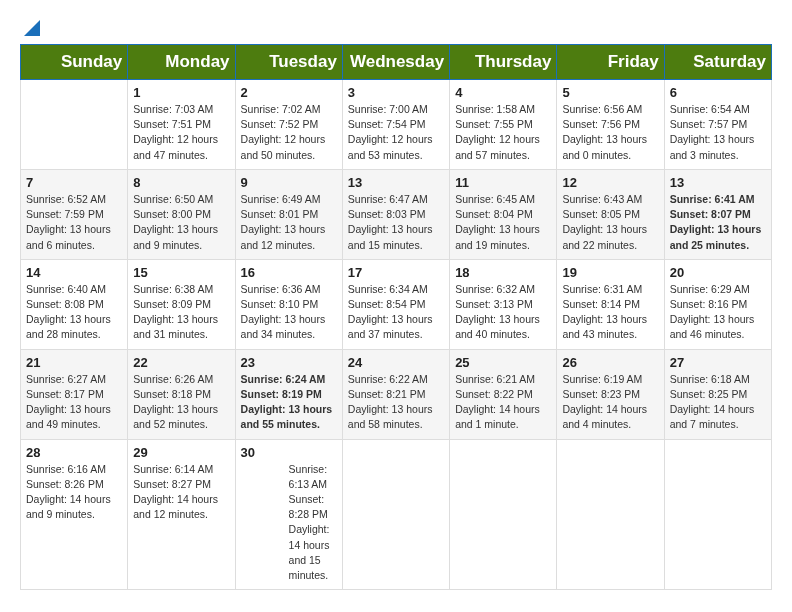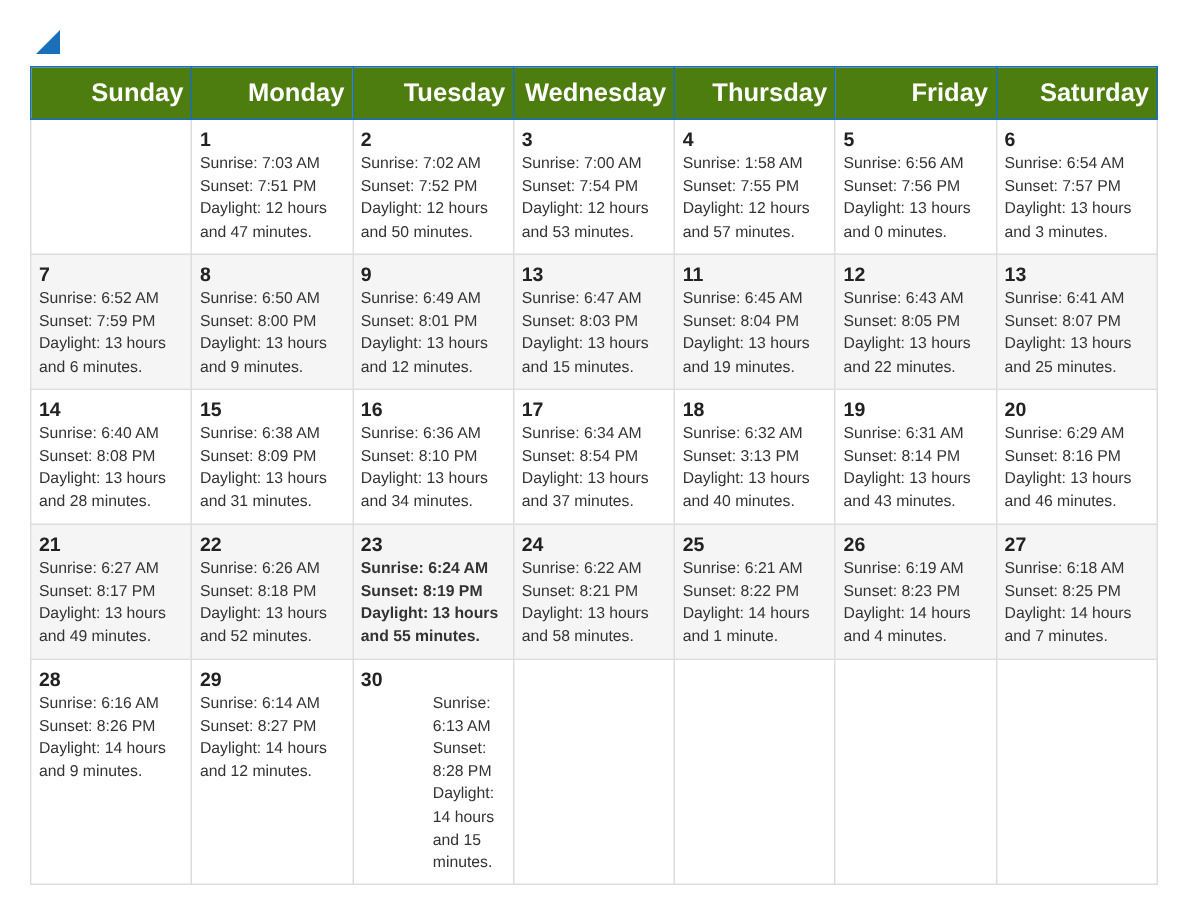--- a/index.html
+++ b/index.html
@@ -198,7 +198,7 @@
         </td>
         <td>
           <span class="day-number">13</span>
-          <div class="day-info" style="white-space: pre-line;">Sunrise: 6:41 AM
+          <div class="day-info" style="white-space: pre-line; font-weight: bold;">Sunrise: 6:41 AM
 Sunset: 8:07 PM
 Daylight: 13 hours
 and 25 minutes.</div>

